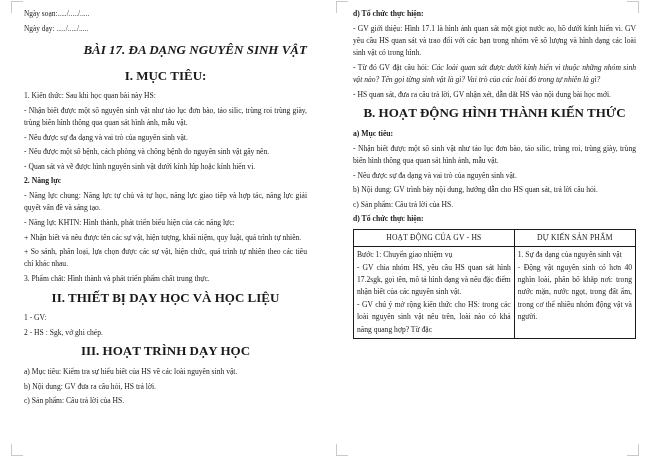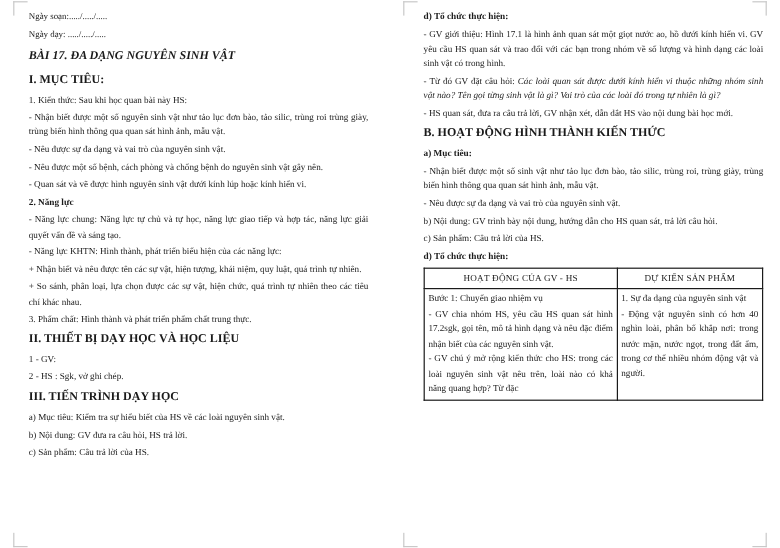--- a/index.html
+++ b/index.html
@@ -68,10 +68,10 @@
   }
   p.title {
     margin: 0.35em 0 0.5em 0;
-    font-size: 10px;
+    font-size: 13px;
     font-weight: bold;
     font-style: italic;
-    text-align: left;
+    text-align: right;
     line-height: 1.5;
   }
   p.h1 {

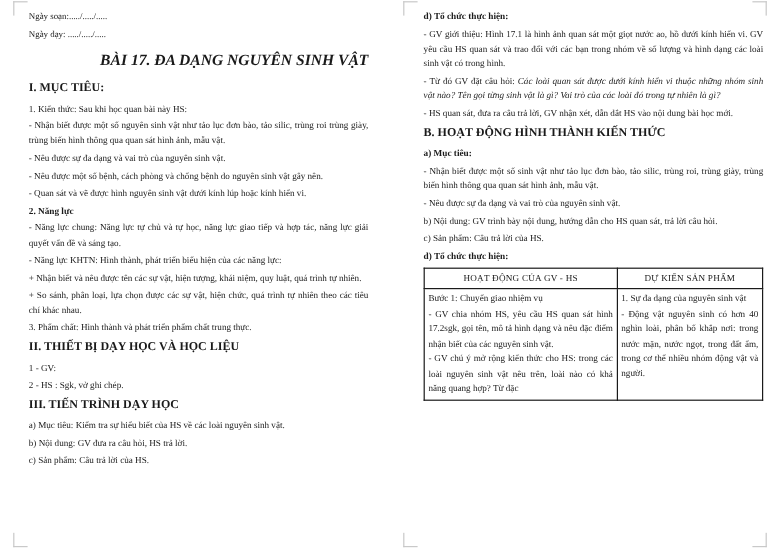--- a/index.html
+++ b/index.html
@@ -76,9 +76,10 @@
   }
   p.h1 {
     margin: 0 0 0.30em 0;
-    font-size: 10px;
+    font-size: 13px;
     font-weight: bold;
     line-height: 1.6;
+    text-align: center;
   }
   p.h2 {
     margin: 0 0 0.30em 0;

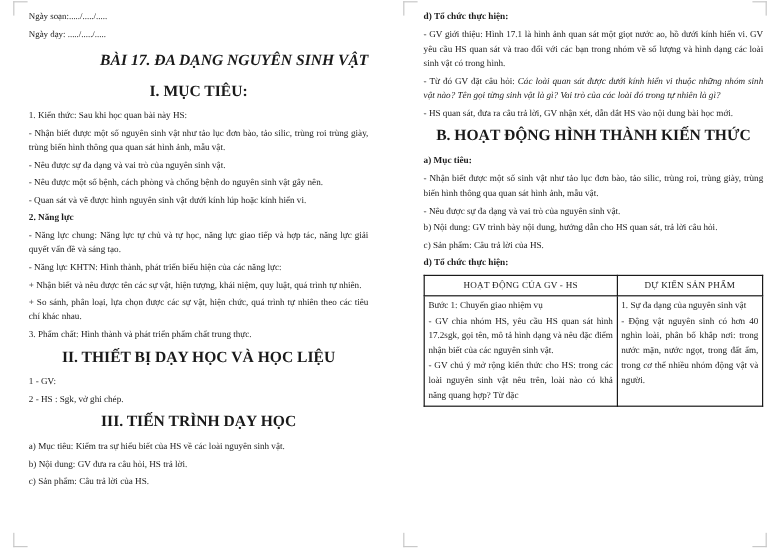--- a/index.html
+++ b/index.html
@@ -156,7 +156,7 @@
 
       <p class="ln"><span class="b">2 - HS</span><span> : Sgk, vở ghi chép.</span></p>
 
-      <p class="h1">III. TIẾN TRÌNH DẠY HỌC</p>
+      <p class="h1">III. HOẠT TRÌNH DẠY HỌC</p>
 
       <p class="ln"><span class="b">a) Mục tiêu:</span><span> Kiểm tra sự hiểu biết của HS về các loài nguyên sinh vật.</span></p>
 

